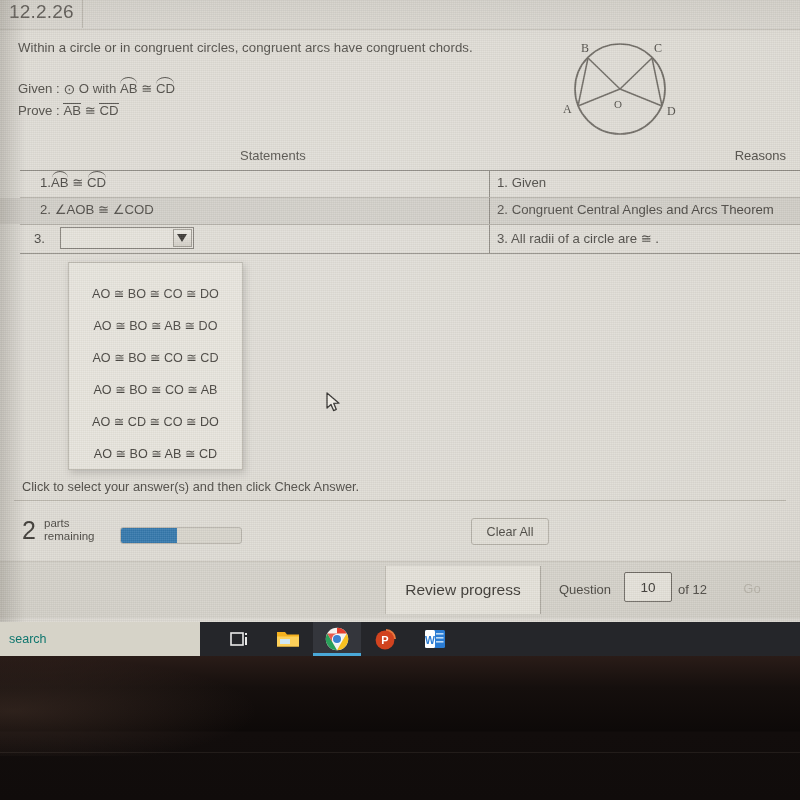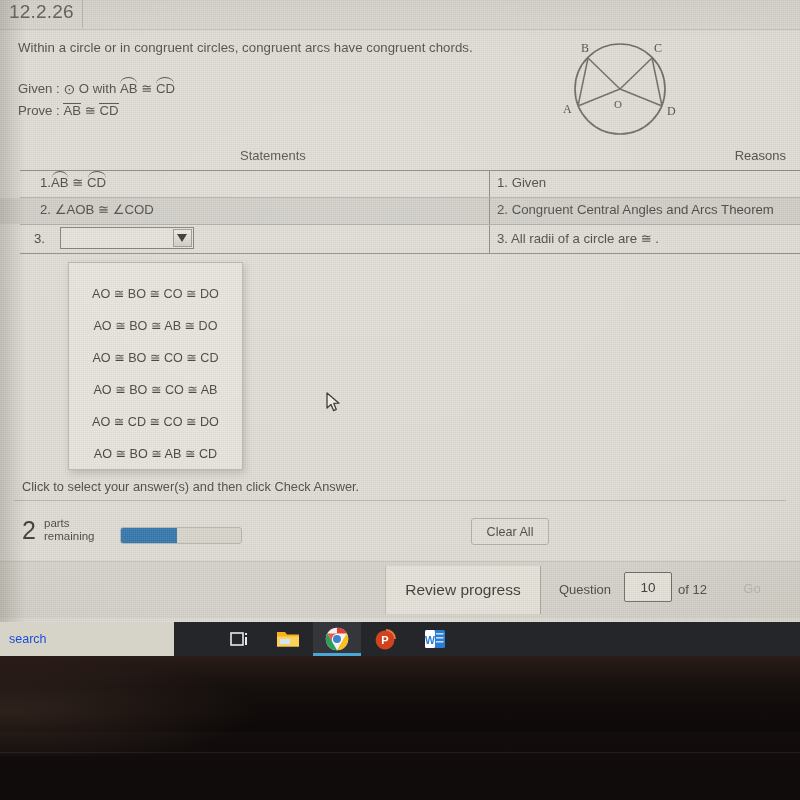--- a/index.html
+++ b/index.html
@@ -180,9 +180,9 @@
     background: #25262a; z-index: 50;
   }
   #searchbox {
-    position: absolute; left: 0; top: 0; width: 174px; height: 34px;
+    position: absolute; left: 0; top: 0; width: 200px; height: 34px;
     background: #d6d3c8; display: flex; align-items: center; padding-left: 9px;
-    font-size: 12.5px; color: #1d4ed8;
+    font-size: 12.5px; color: #0f766e;
   }
   .tb-icon {
     position: absolute; top: 0; width: 48px; height: 34px;

